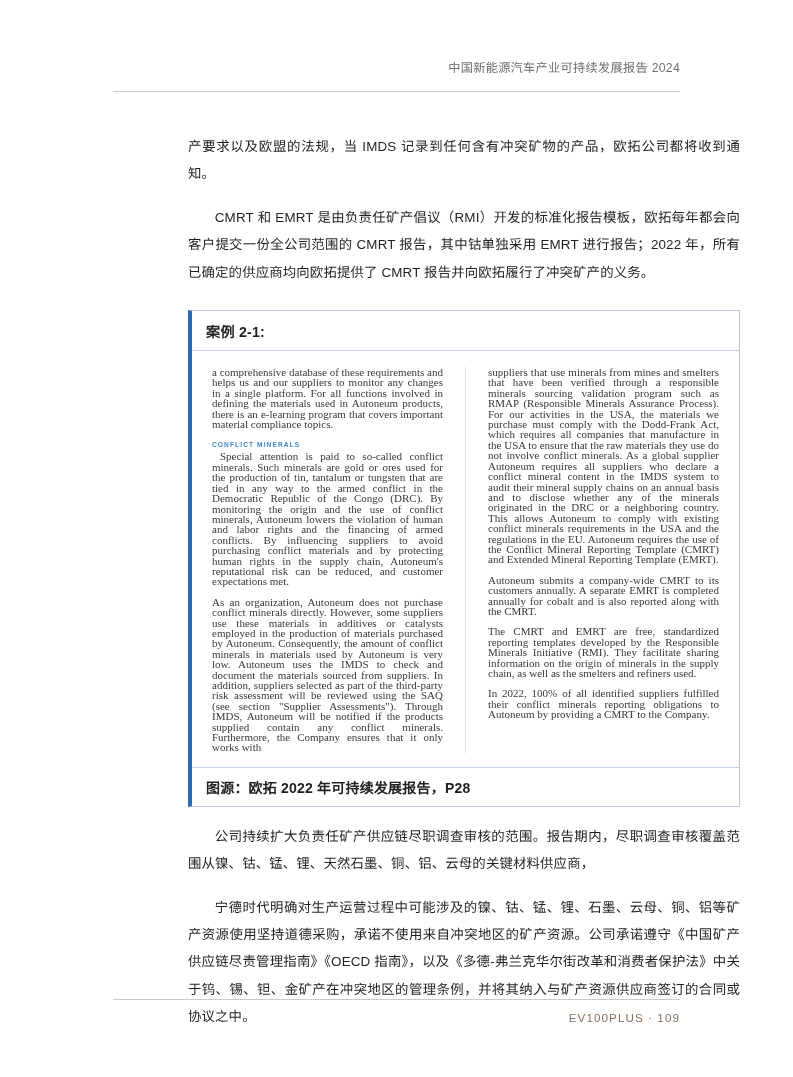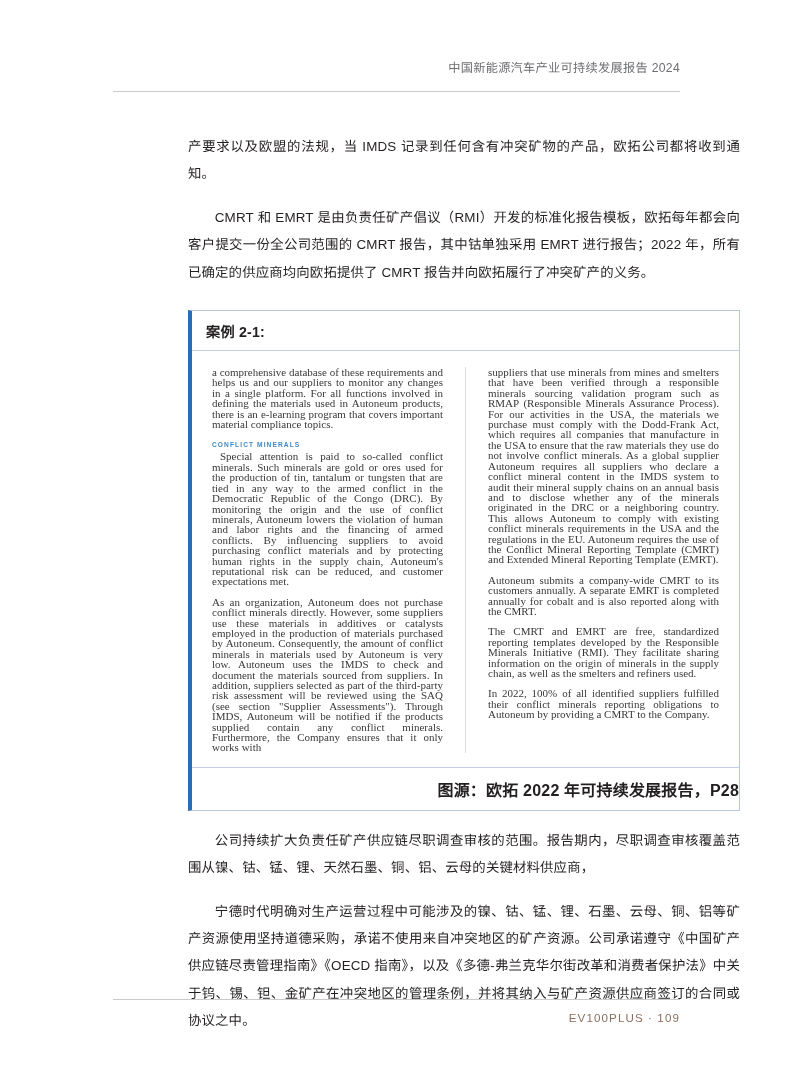--- a/index.html
+++ b/index.html
@@ -138,11 +138,10 @@
 
   .case-caption {
     padding: 9px 0 9px 14px;
-    font-size: 16px;
+    font-size: 14px;
     font-weight: bold;
     color: #231f20;
     letter-spacing: 0.2px;
-    text-align: right;
   }
 
   

